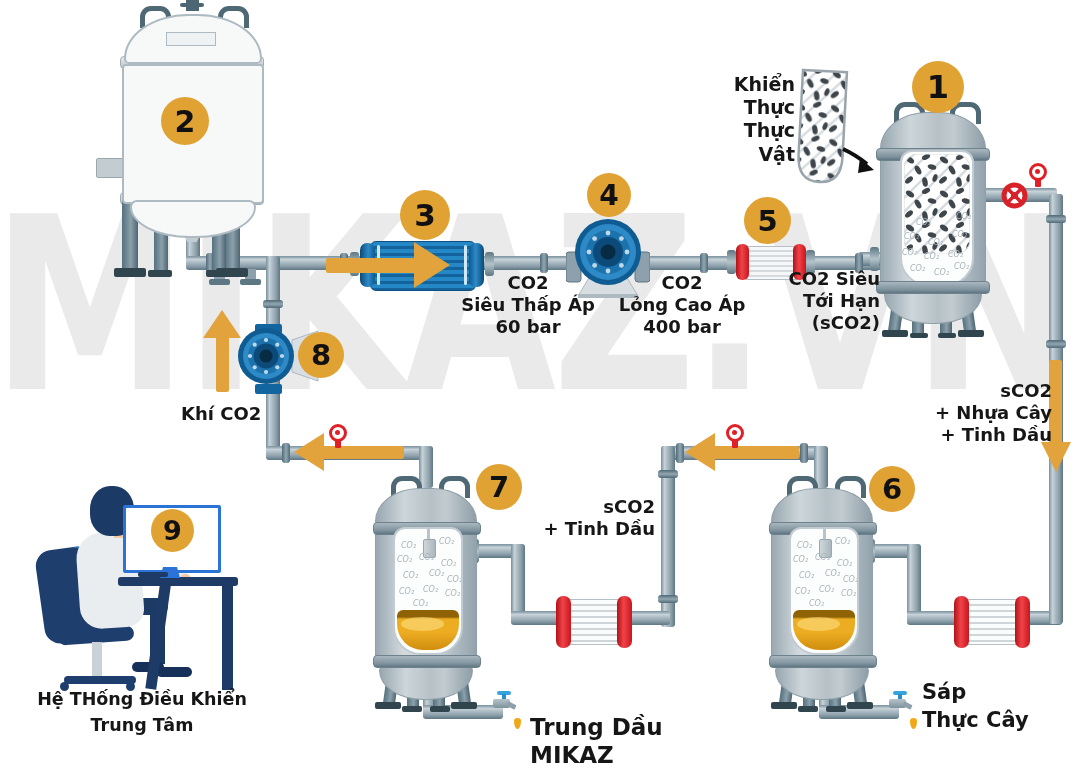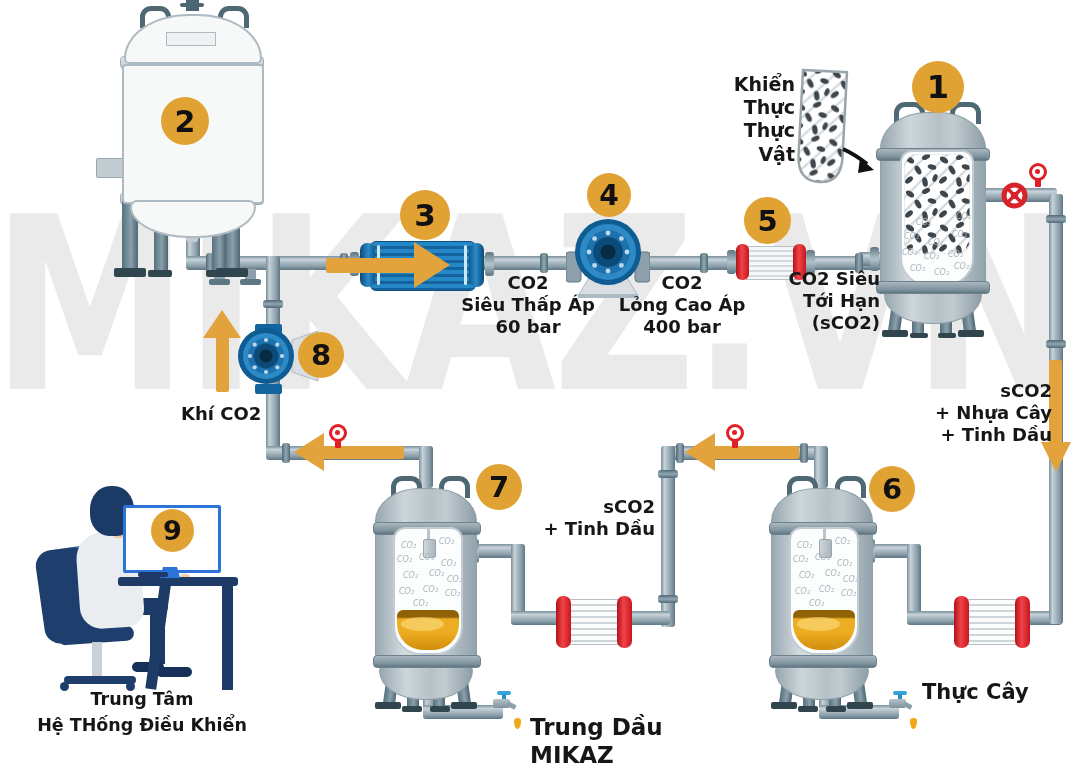--- a/index.html
+++ b/index.html
@@ -501,6 +501,7 @@
   <div class="lbl" style="left:181px;top:403px;width:110px">Khí CO2</div>
   <div class="lbl" style="left:530px;top:713px;width:210px;font-size:23px">Trung Dầu MIKAZ</div>
   <div class="lbl" style="left:922px;top:678px;width:130px;font-size:21px;line-height:1.35">
+    <div>Sáp</div>
     <div>Thực Cây</div>
   </div>
   <div class="lbl" style="left:28px;top:686px;width:228px;text-align:center;font-size:17.5px;line-height:1.5">

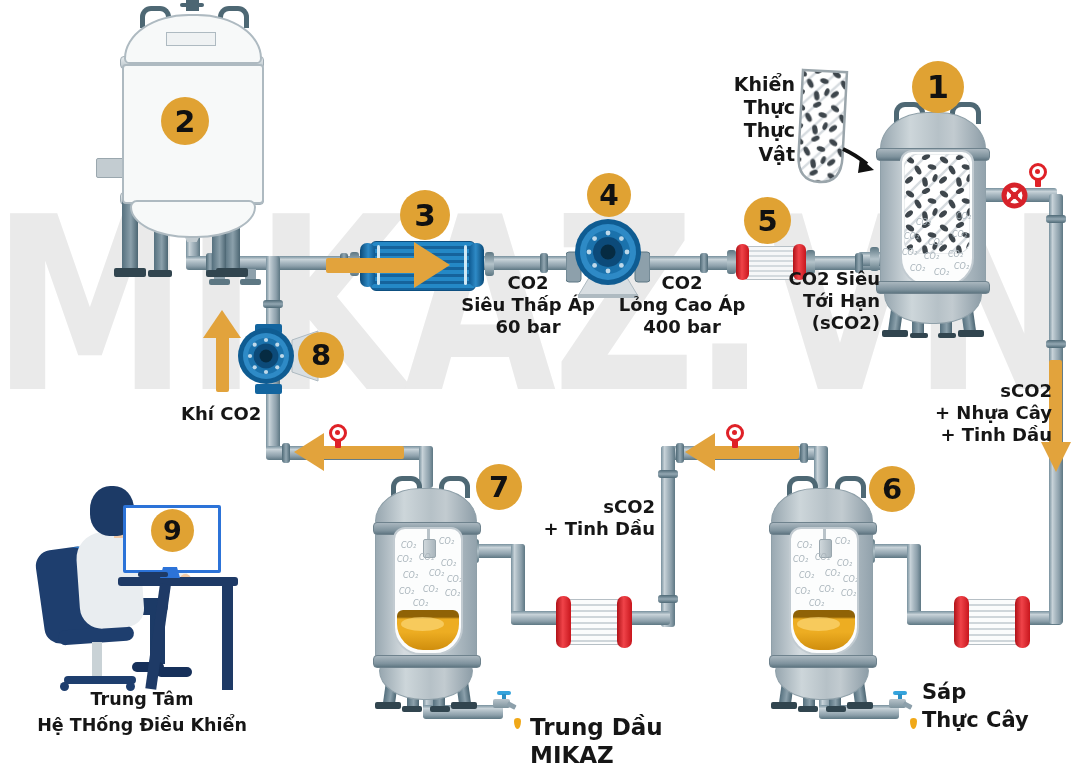--- a/index.html
+++ b/index.html
@@ -505,8 +505,8 @@
     <div>Thực Cây</div>
   </div>
   <div class="lbl" style="left:28px;top:686px;width:228px;text-align:center;font-size:17.5px;line-height:1.5">
+    <div>Hệ THống Điều Khiển</div>
     <div>Trung Tâm</div>
-    <div>Hệ THống Điều Khiển</div>
   </div>
 
 </div>

